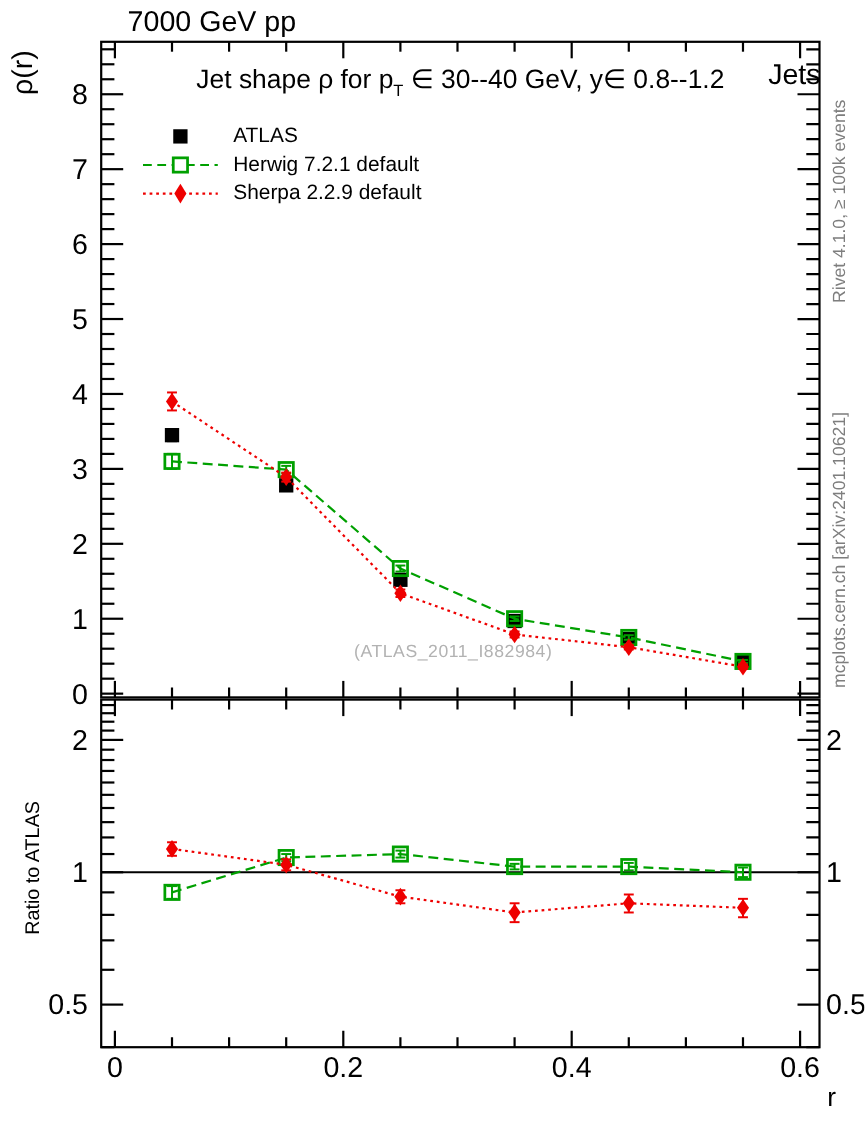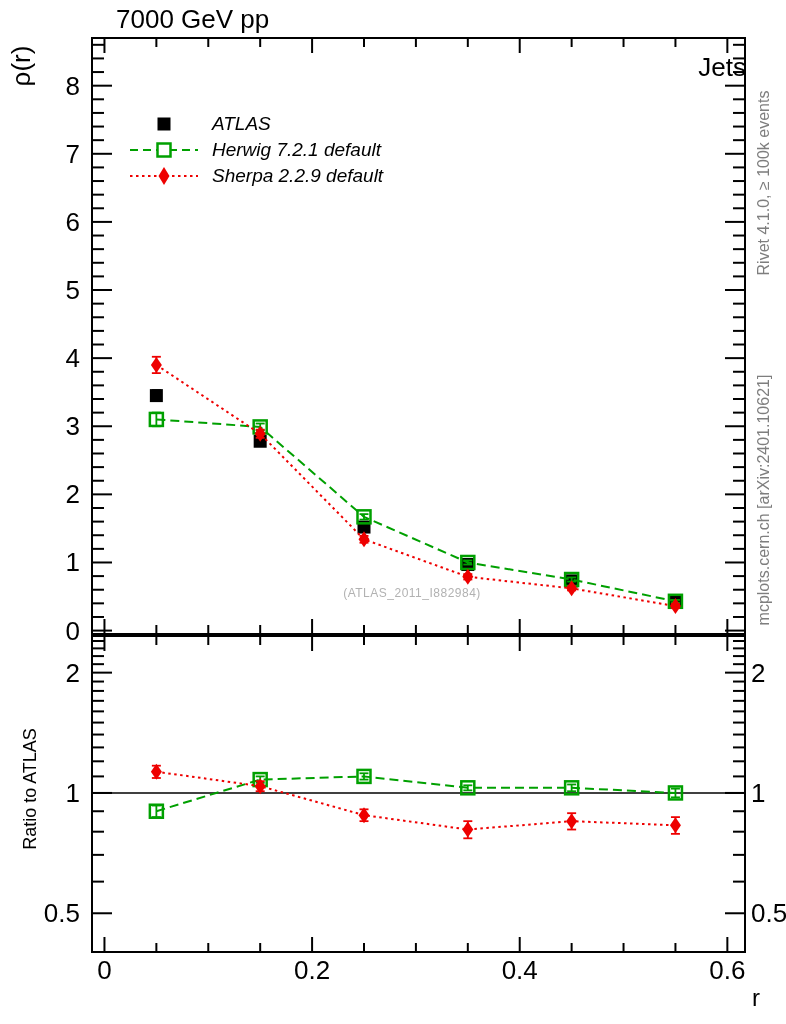--- a/index.html
+++ b/index.html
@@ -392,6 +392,7 @@
   <div class="abs hdr hdr-left">7000 GeV pp</div>
   <div class="abs hdr hdr-right">Jets</div>
 
+  <div class="abs title"><span>Jet shape ρ for p</span><span class="sub">T</span><span> ∈ 30--40 GeV, y∈ 0.8--1.2</span></div>
 
   <div class="abs rot ylabel-main">ρ(r)</div>
   <div class="abs rot ylabel-ratio">Ratio to ATLAS</div>

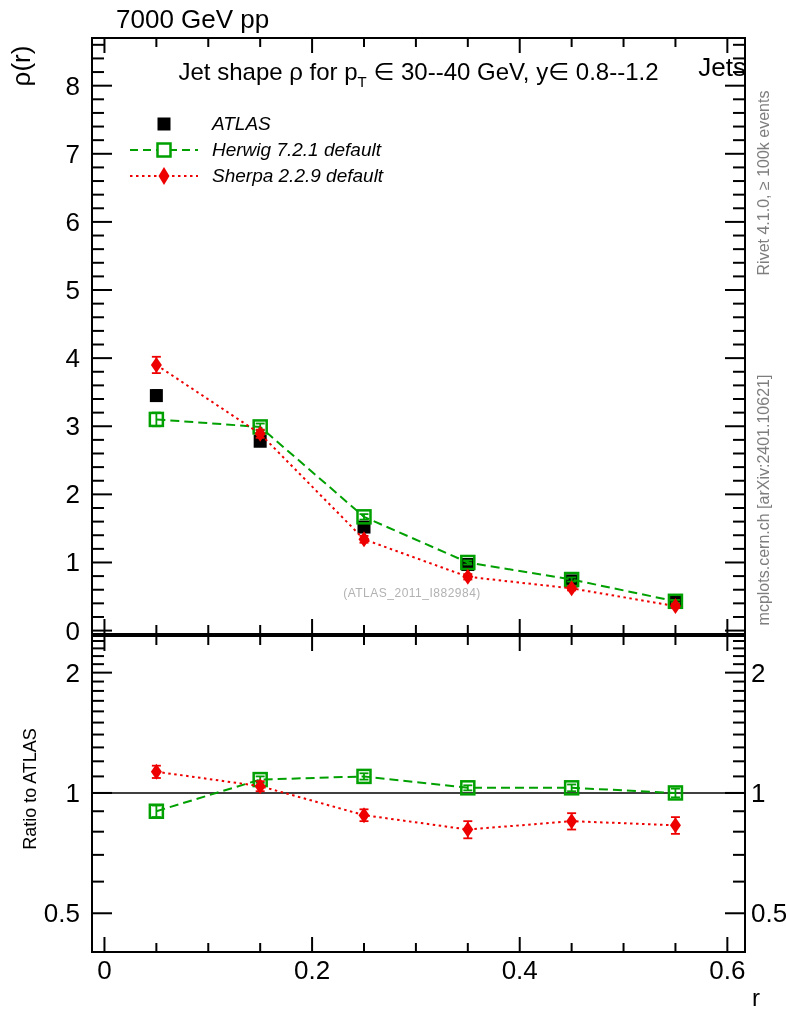--- a/index.html
+++ b/index.html
@@ -21,7 +21,7 @@
   .watermark{left:412px;top:593px;transform:translate(-50%,-50%);
              color:#b2b2b2;font-size:12px;letter-spacing:0.5px;}
   .xlabel{left:744px;top:984px;width:24px;text-align:center;font-size:24px;}
-  .legend{position:absolute;left:128px;top:111px;font-style:italic;}
+  .legend{position:absolute;left:128px;top:111px;}
   .lrow{display:flex;align-items:center;height:26px;}
   .lmark{flex:0 0 72px;height:26px;}
   .ltext{margin-left:12px;font-size:19px;}

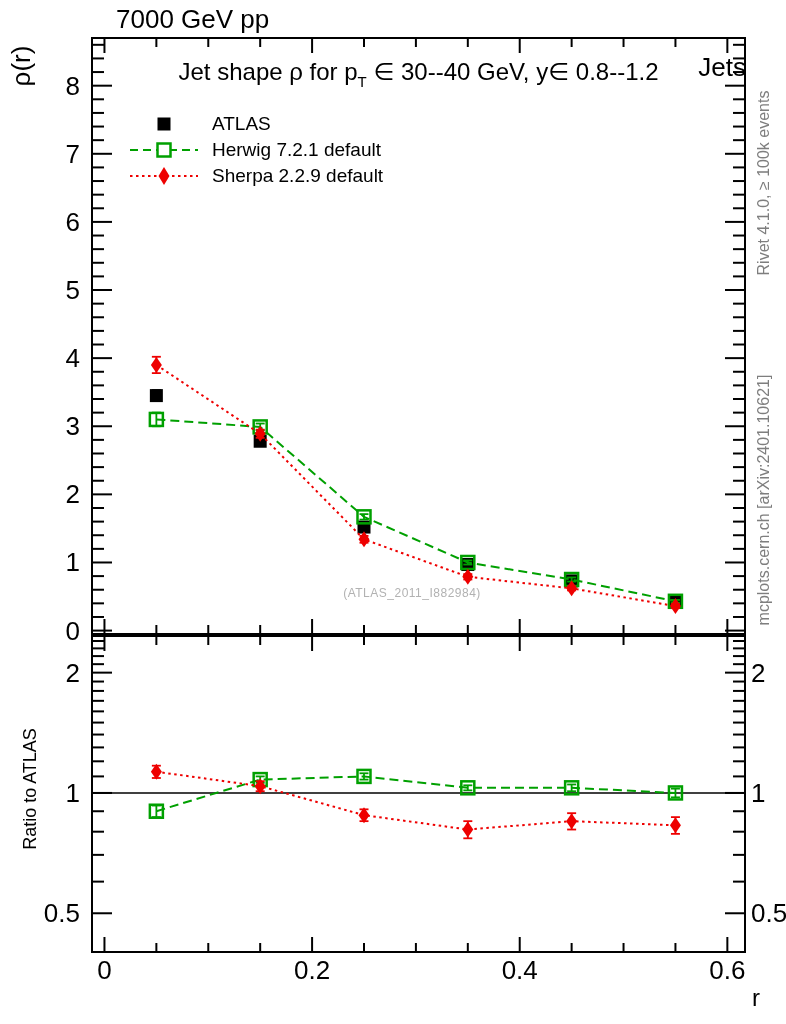--- a/index.html
+++ b/index.html
@@ -19,7 +19,7 @@
   .note-rivet{left:764px;top:183px;}
   .note-mcplots{left:764px;top:500px;}
   .watermark{left:412px;top:593px;transform:translate(-50%,-50%);
-             color:#b2b2b2;font-size:12px;letter-spacing:0.5px;}
+             color:#b2b2b2;font-size:16px;letter-spacing:0.5px;}
   .xlabel{left:744px;top:984px;width:24px;text-align:center;font-size:24px;}
   .legend{position:absolute;left:128px;top:111px;}
   .lrow{display:flex;align-items:center;height:26px;}

